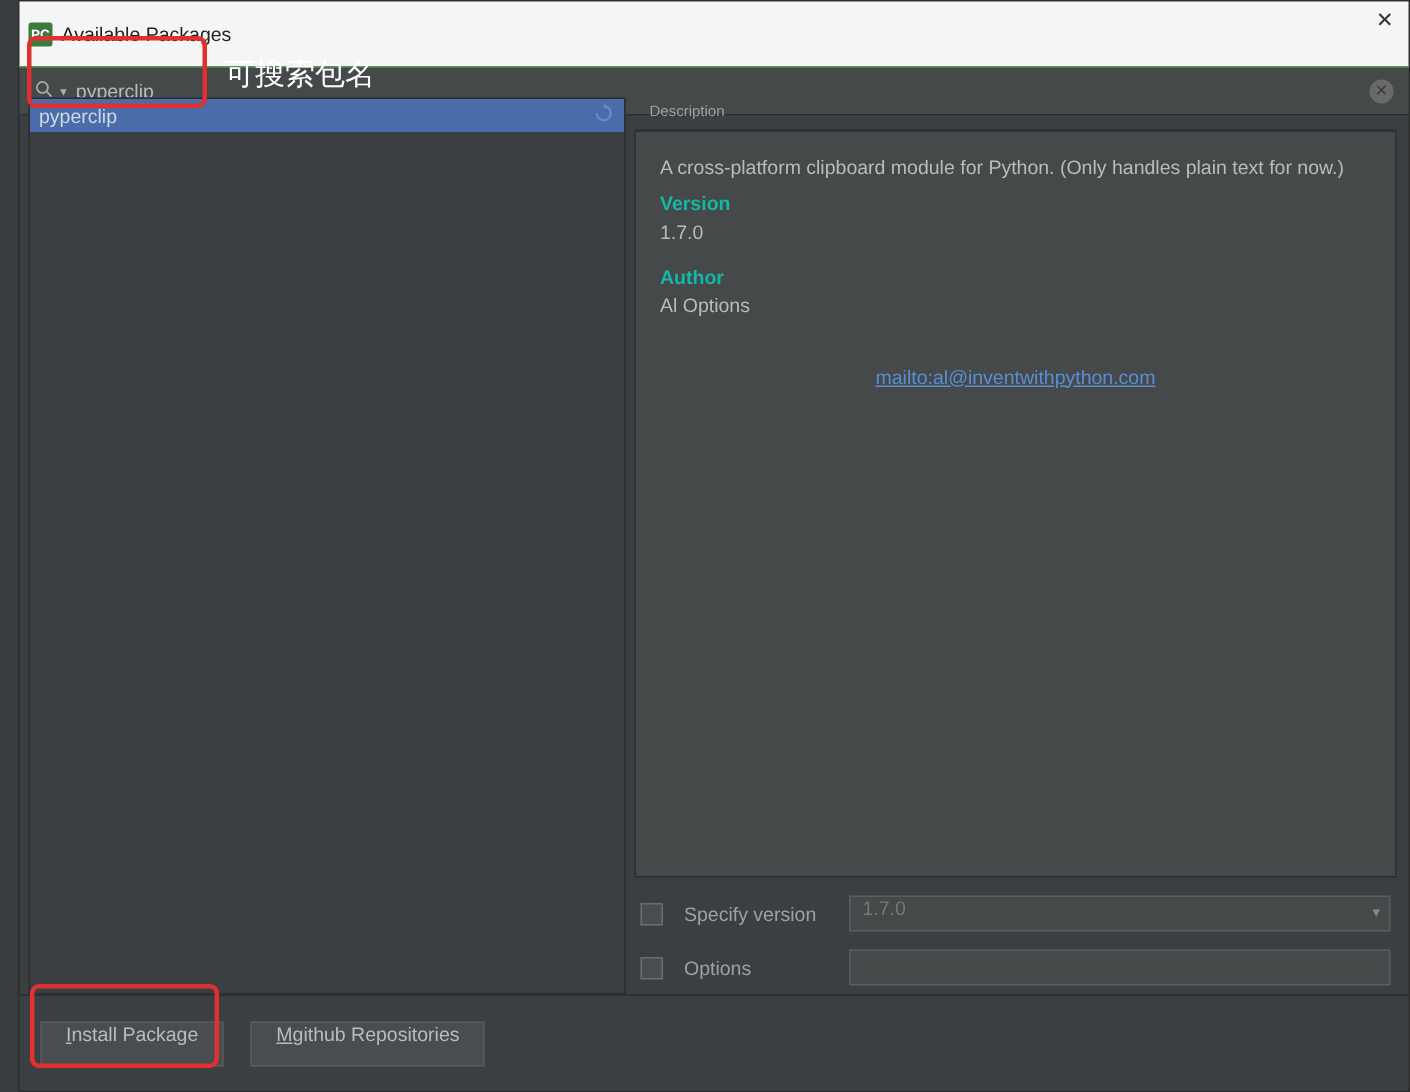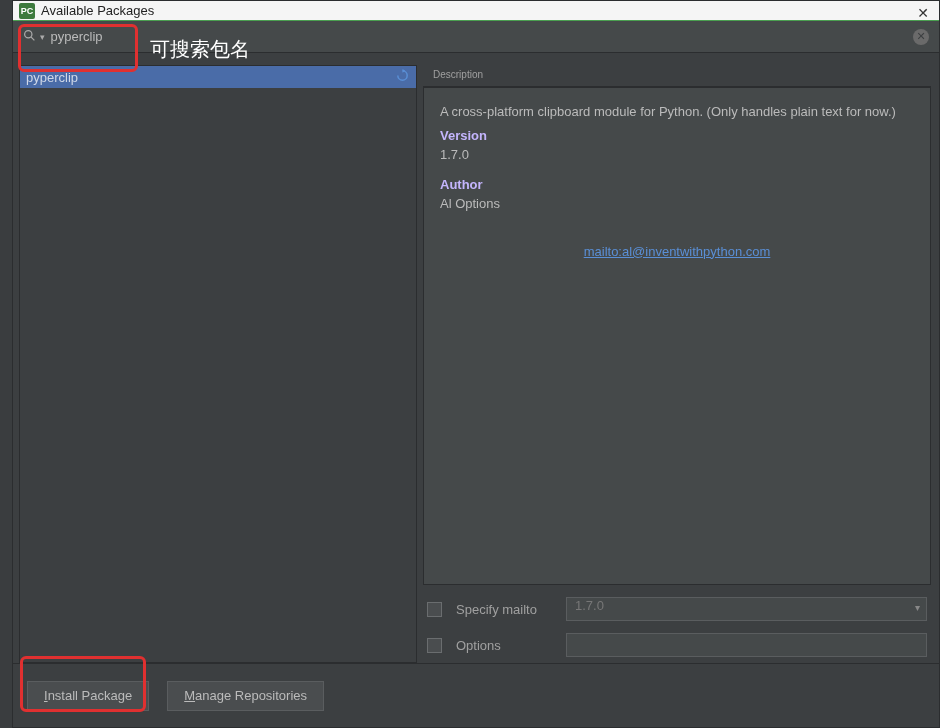--- a/index.html
+++ b/index.html
@@ -30,7 +30,7 @@
       border: 1px solid #2b2d2f;
     }
     .titlebar {
-      height: 20px;
+      height: 44px;
       background: #f5f5f5;
       border-bottom: 1px solid #4a9f50;
       display: flex;

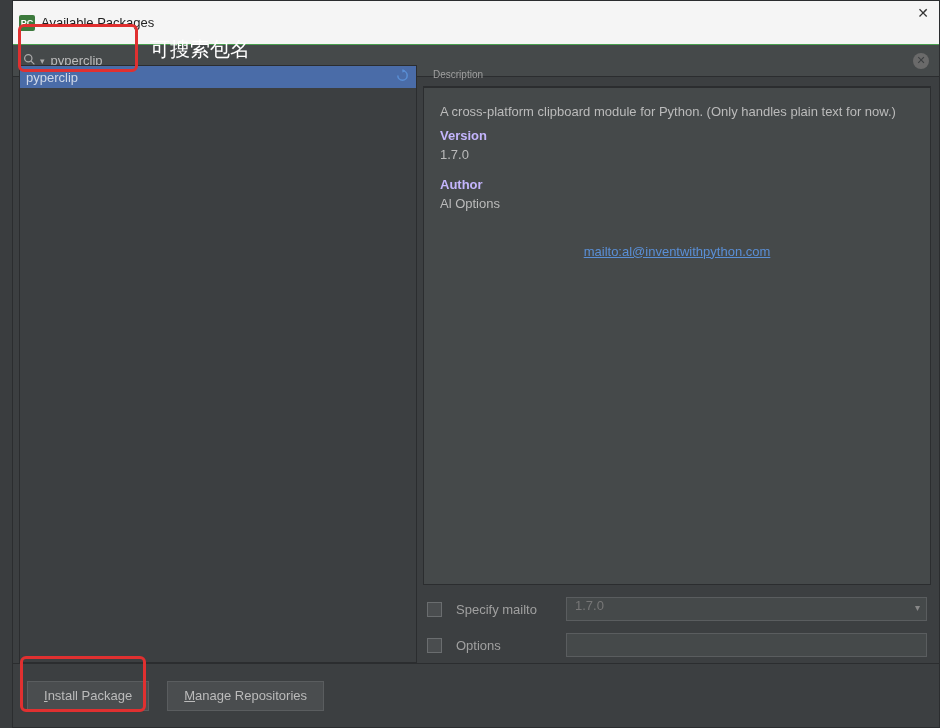--- a/index.html
+++ b/index.html
@@ -161,7 +161,7 @@
       overflow: hidden;
     }
     .desc-text { }
-    .lbl { font-weight: bold; color: #c4b5fd; margin-top: 4px; }
+    .lbl { font-weight: bold; color: #14b8a6; margin-top: 4px; }
     .val { margin-bottom: 10px; }
     .link { color: #5a8fd6; text-decoration: underline; cursor: pointer; display: block; text-align: center; }
     .options-area {

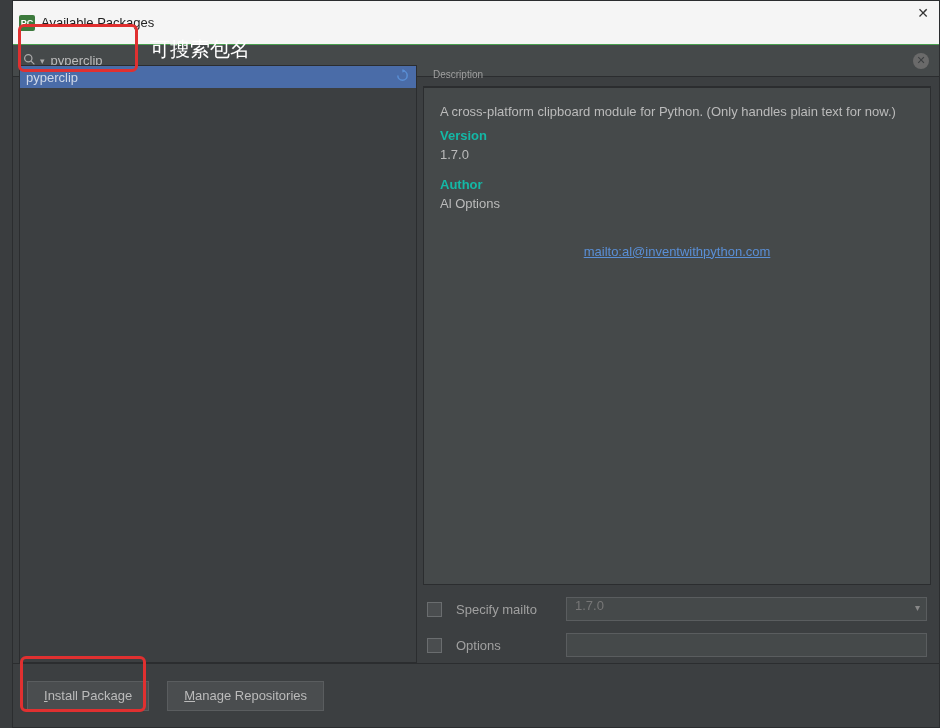--- a/index.html
+++ b/index.html
@@ -309,7 +309,7 @@
       <div class="options-area">
         <div class="opt-row">
           <div class="chk"></div>
-          <div class="opt-label">Specify mailto</div>
+          <div class="opt-label">Specify version</div>
           <div class="opt-select">
             <span>1.7.0</span>
             <span class="sel-arrow">▾</span>

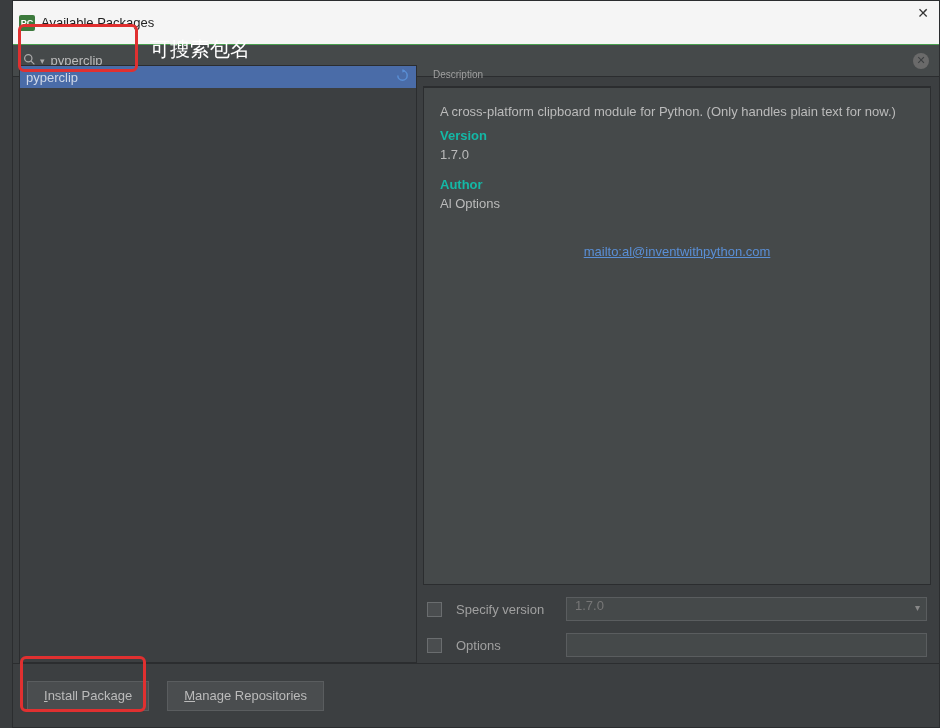--- a/index.html
+++ b/index.html
@@ -232,7 +232,7 @@
       font-size: 13px;
       cursor: pointer;
       display: flex;
-      align-items: center;
+      align-items: flex-start;
     }
     .btn .u { text-decoration: underline; }
 

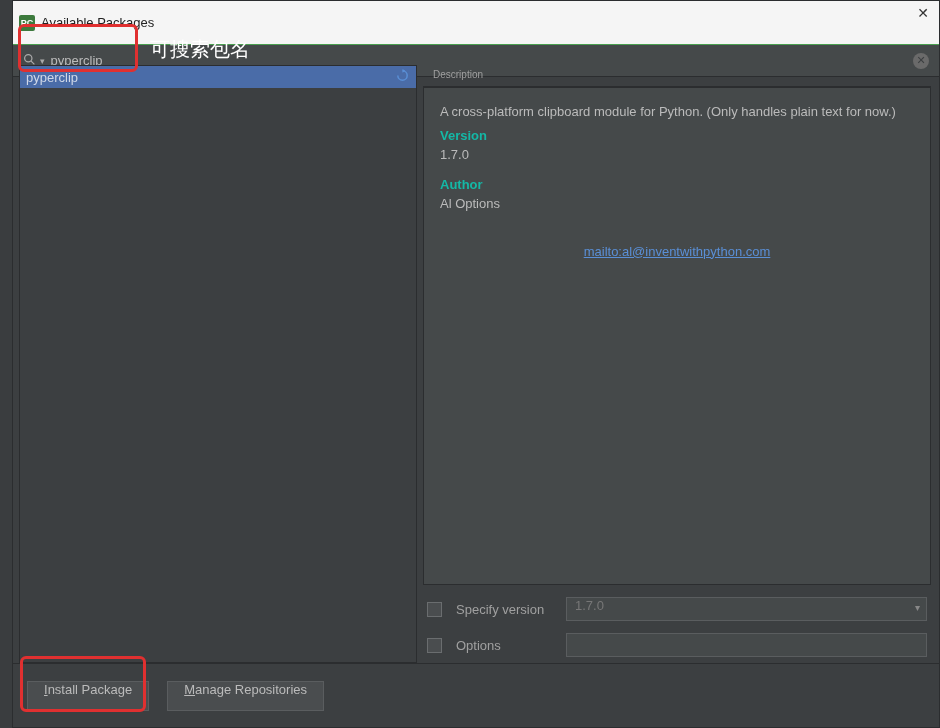--- a/index.html
+++ b/index.html
@@ -330,7 +330,7 @@
       <span><span class="u">I</span><span>nstall Package</span></span>
     </button>
     <button class="btn">
-      <span><span class="u">M</span><span>anage Repositories</span></span>
+      <span><span class="u">M</span><span>github Repositories</span></span>
     </button>
   </div>
 

